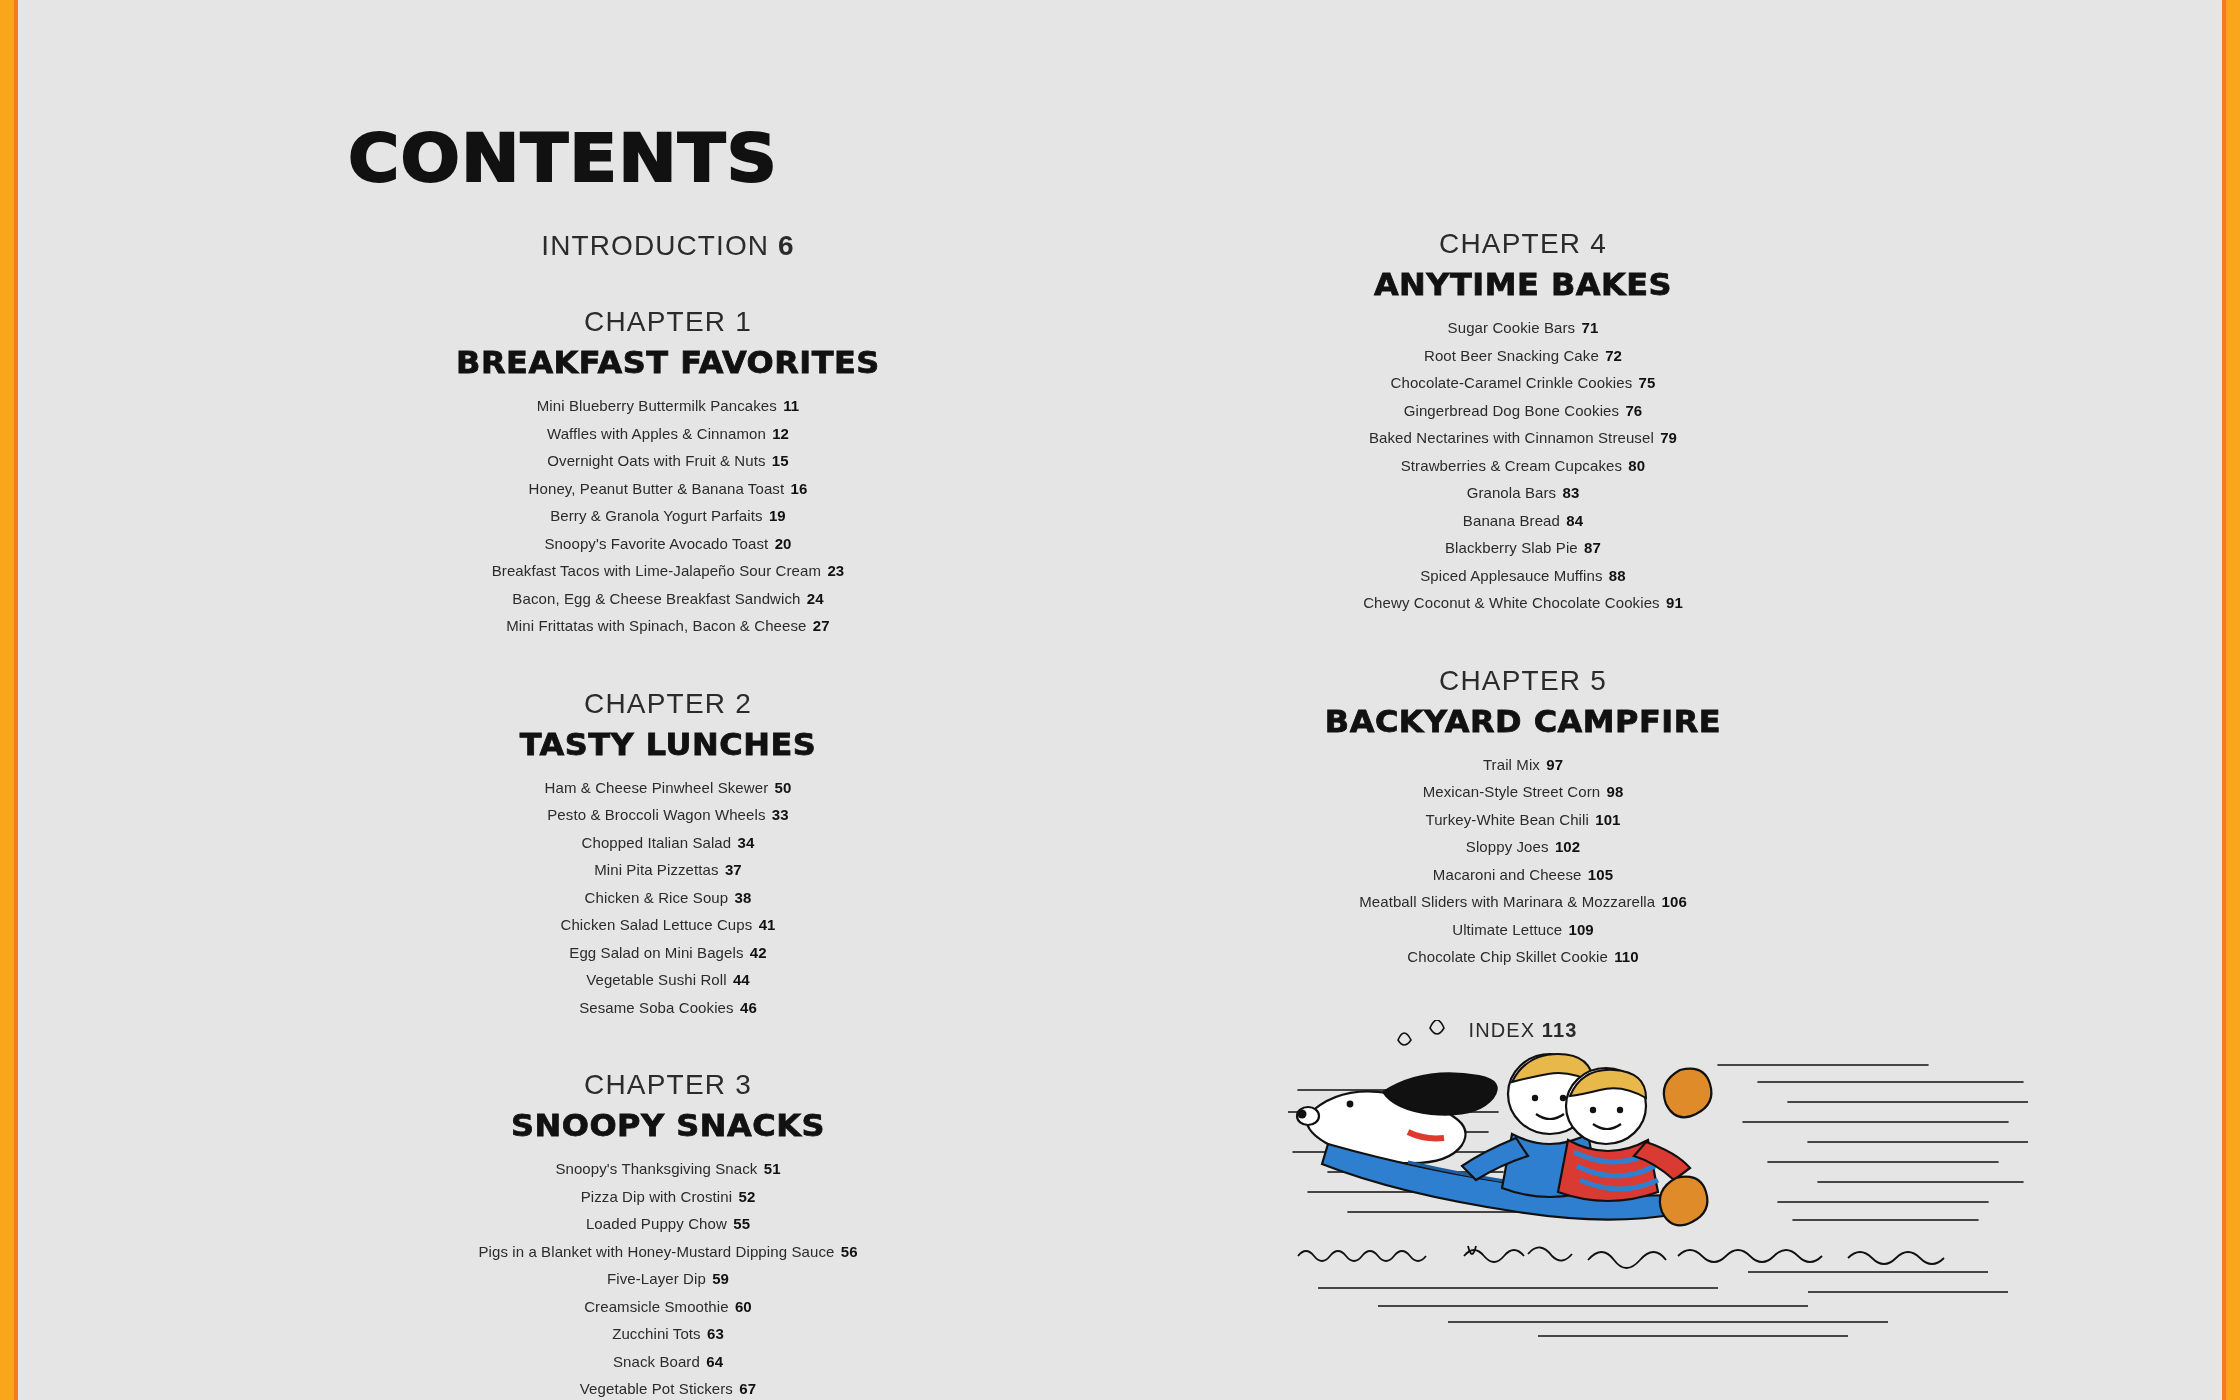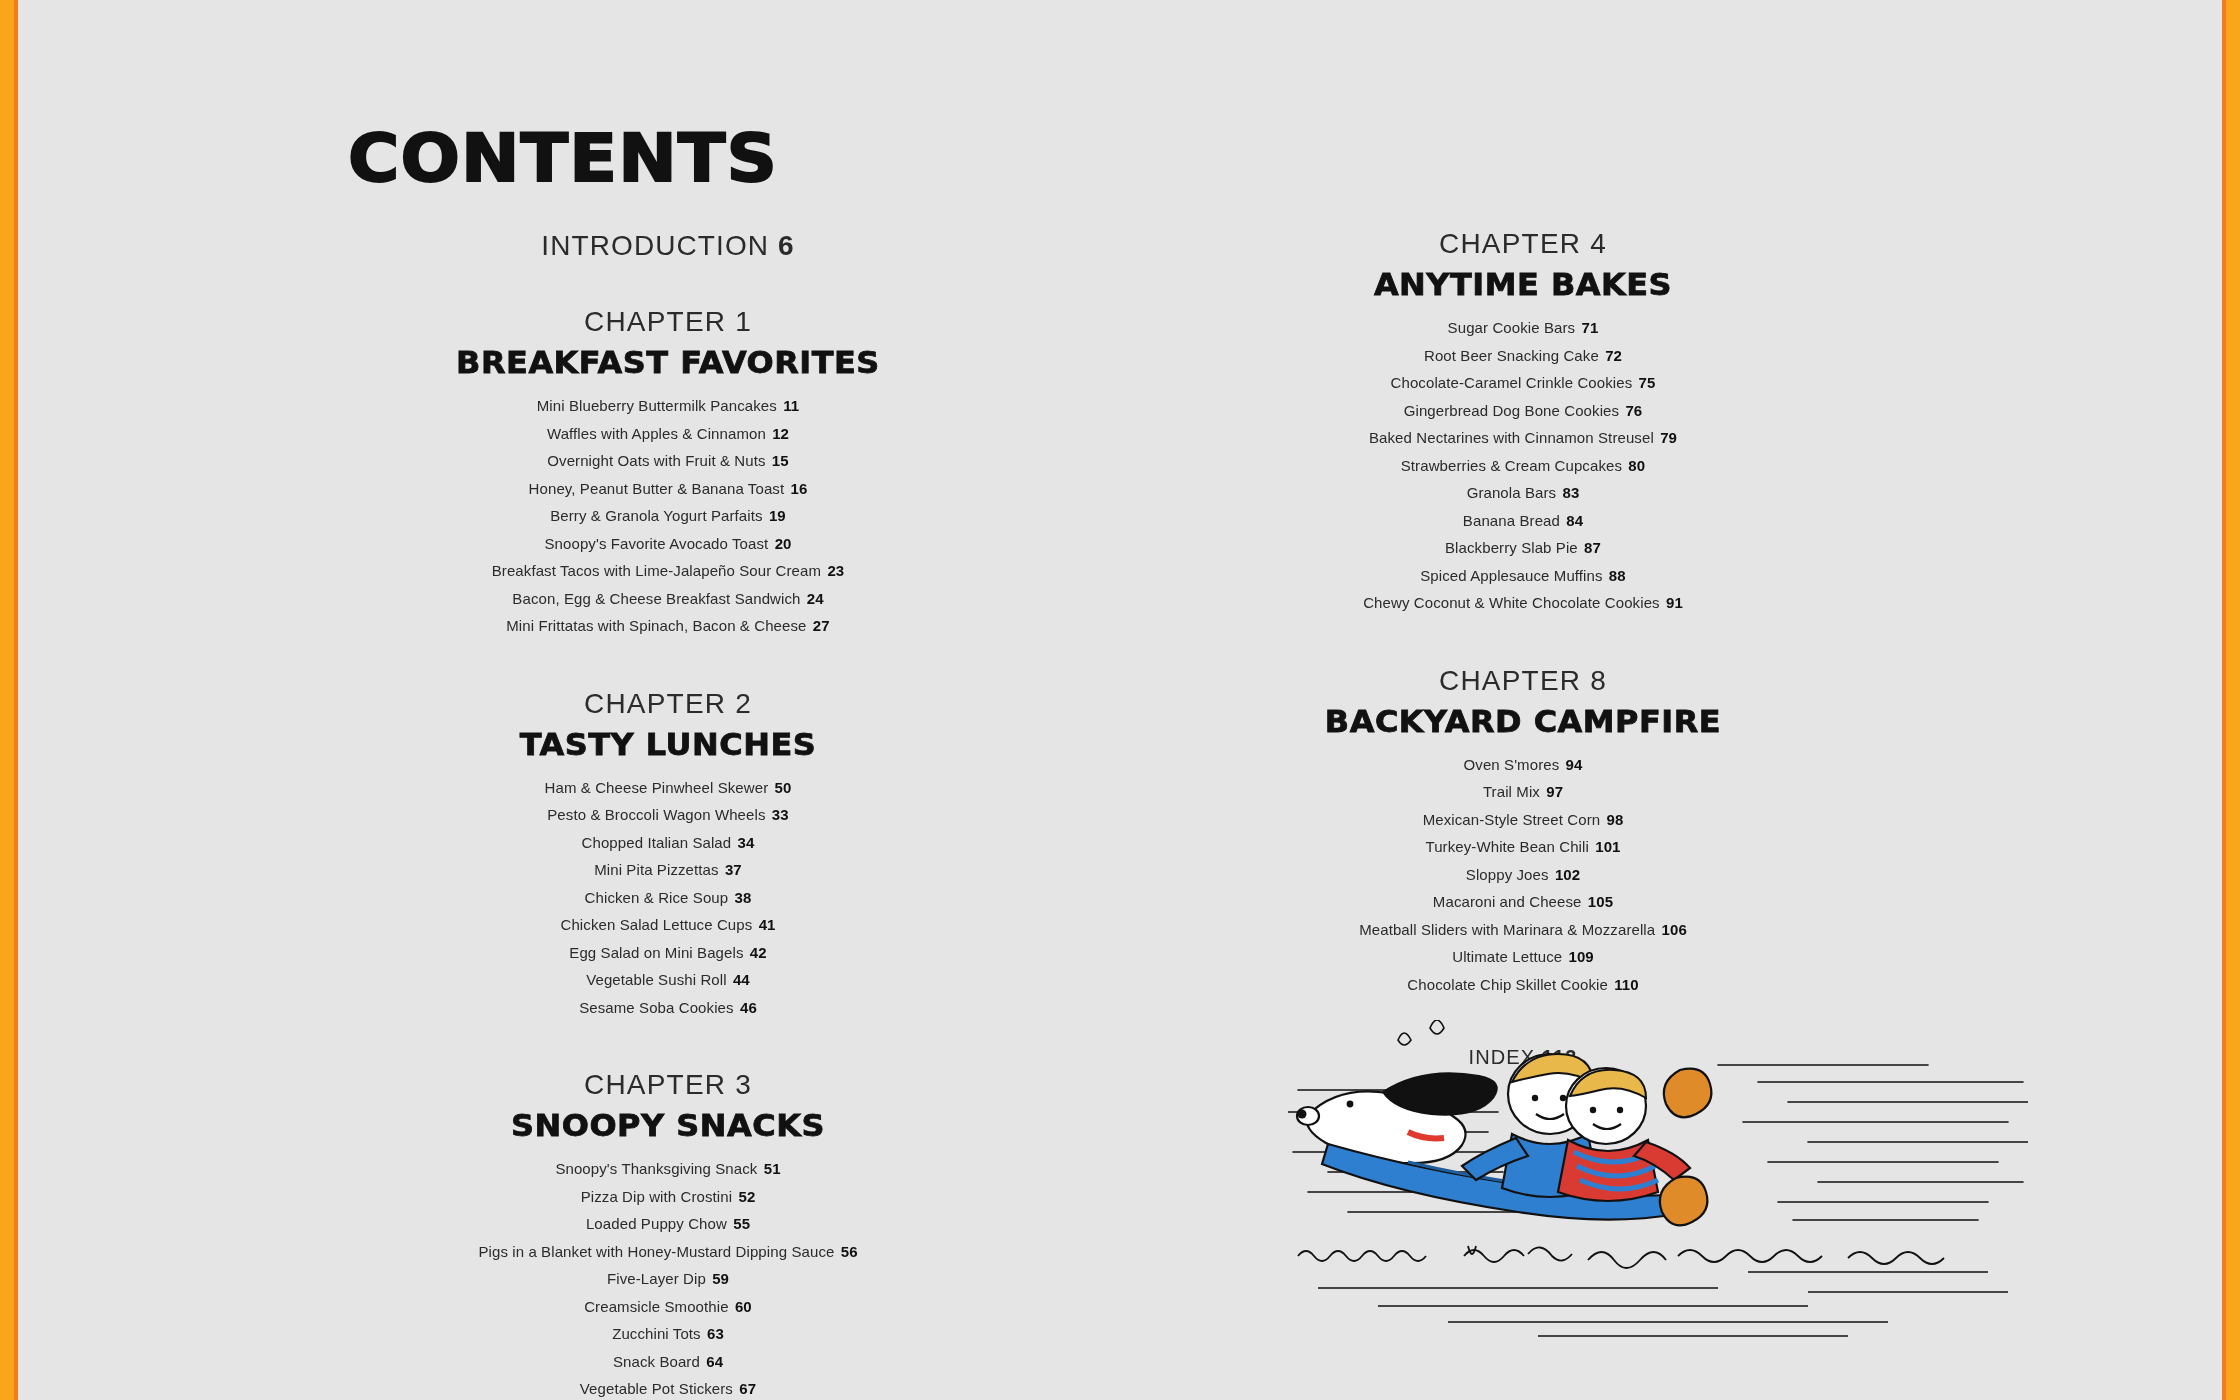--- a/index.html
+++ b/index.html
@@ -212,7 +212,7 @@
       </div>
 
       <div class="chapter-block">
-        <div class="chapter-label">CHAPTER 8</div>
+        <div class="chapter-label">CHAPTER 5</div>
         <div class="chapter-title">BACKYARD CAMPFIRE</div>
         <div class="recipe"><span>Oven S'mores</span> <span class="pg">94</span></div>
         <div class="recipe"><span>Trail Mix</span> <span class="pg">97</span></div>

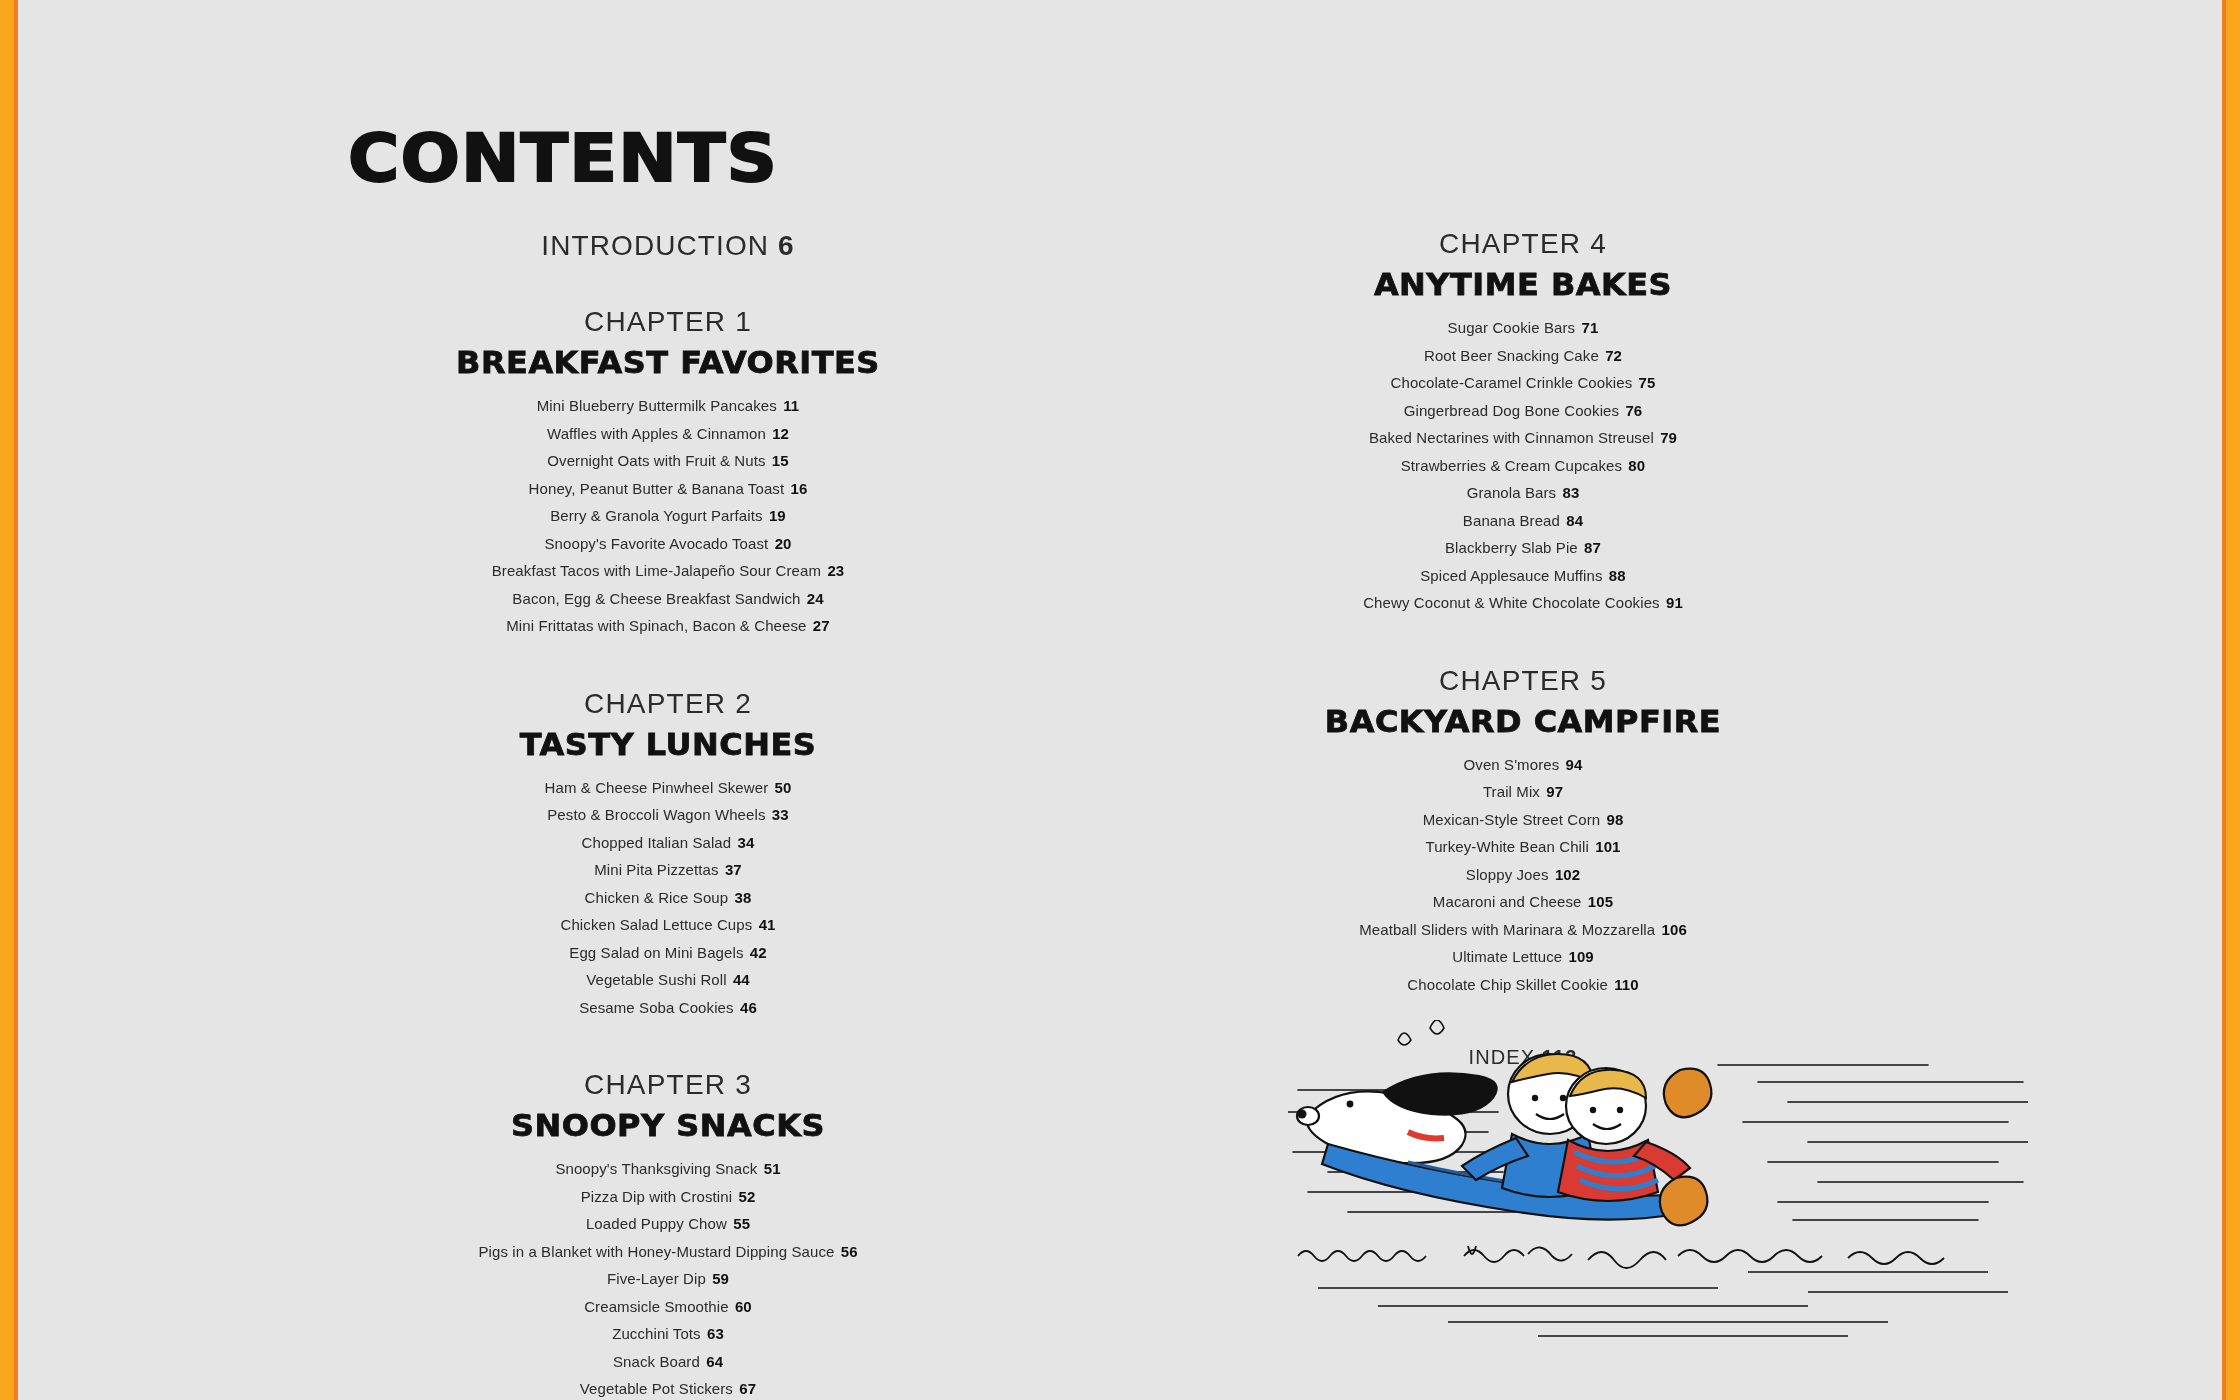--- a/index.html
+++ b/index.html
@@ -214,7 +214,6 @@
       <div class="chapter-block">
         <div class="chapter-label">CHAPTER 5</div>
         <div class="chapter-title">BACKYARD CAMPFIRE</div>
-        <div class="recipe"><span>Oven S'mores</span> <span class="pg">94</span></div>
         <div class="recipe"><span>Trail Mix</span> <span class="pg">97</span></div>
         <div class="recipe"><span>Mexican-Style Street Corn</span> <span class="pg">98</span></div>
         <div class="recipe"><span>Turkey-White Bean Chili</span> <span class="pg">101</span></div>

